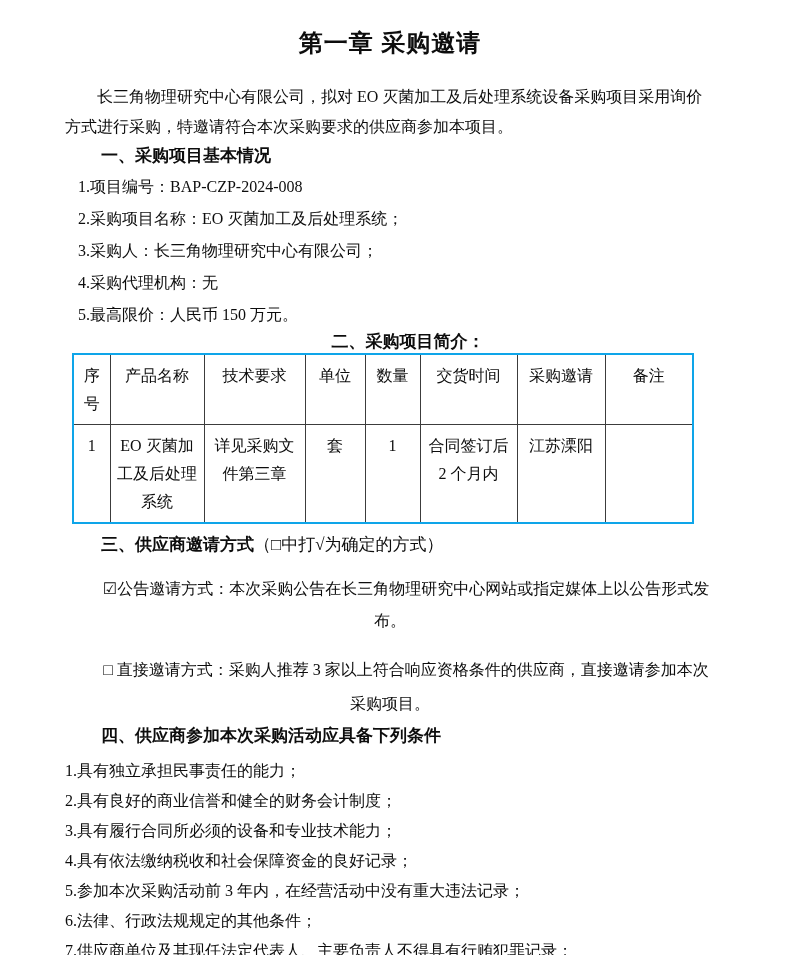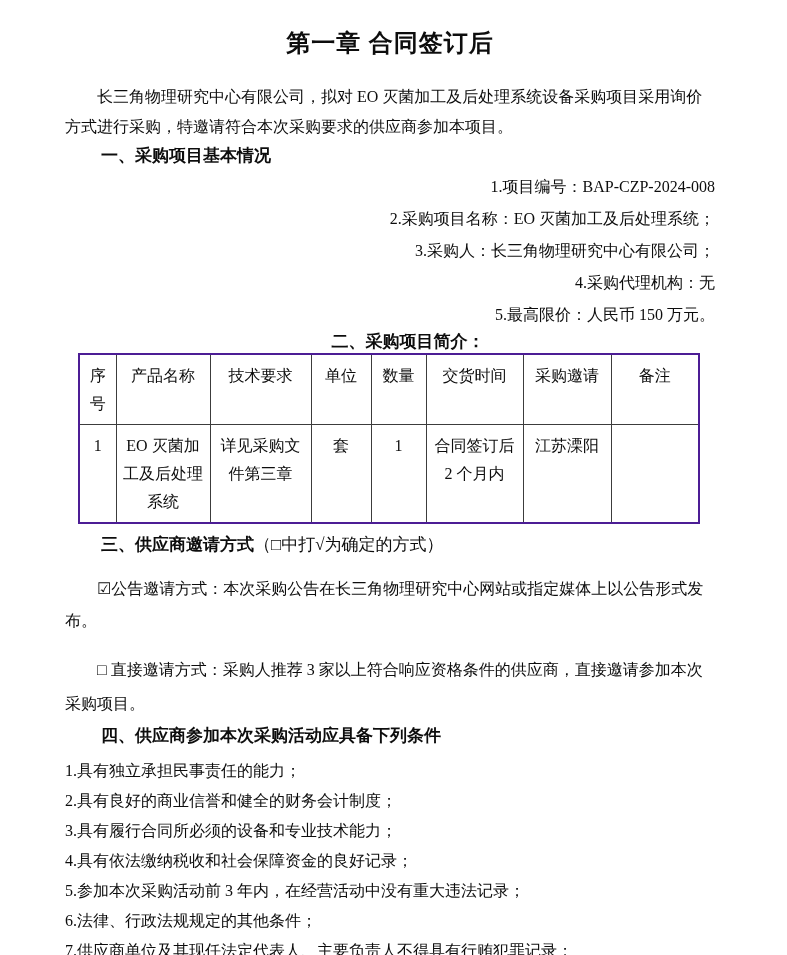--- a/index.html
+++ b/index.html
@@ -80,7 +80,7 @@
 
 <div class="page">
 
-  <h1 class="doc-title">第一章 合同签订后</h1>
+  <h1 class="doc-title">第一章 采购邀请</h1>
 
   <p class="intro">长三角物理研究中心有限公司，拟对 EO 灭菌加工及后处理系统设备采购项目采用询价方式进行采购，特邀请符合本次采购要求的供应商参加本项目。</p>
 

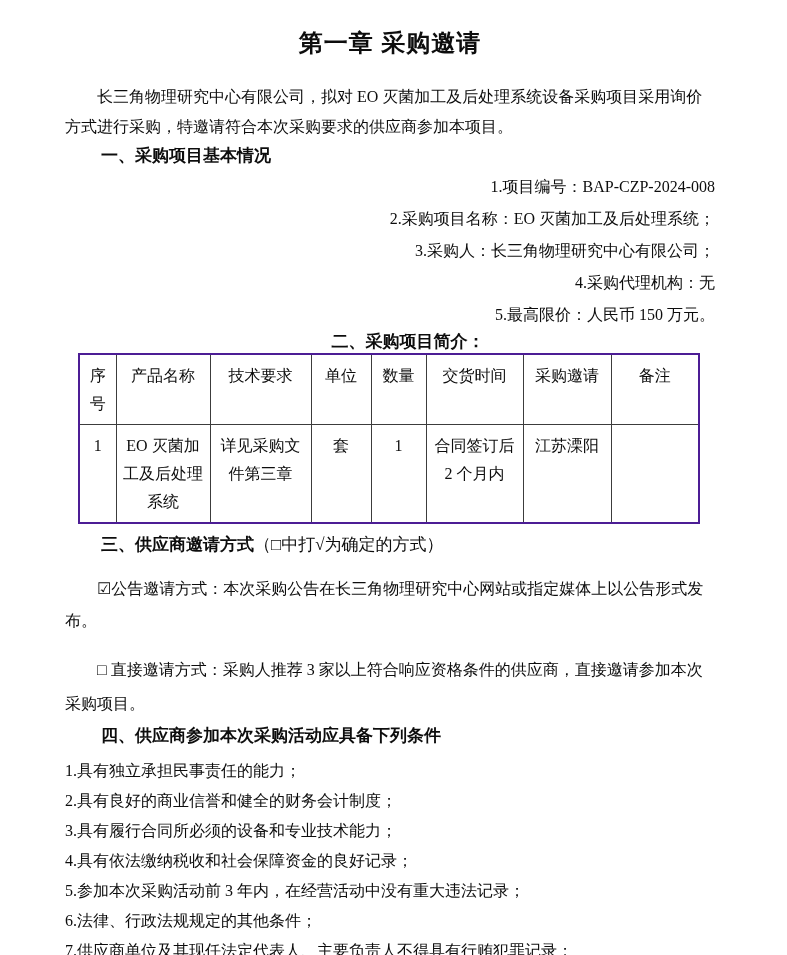--- a/index.html
+++ b/index.html
@@ -42,7 +42,7 @@
     font-size: 17px;
   }
   .num-list { list-style: none; margin: 0; padding: 0; }
-  .list-a li { margin-left: 13px; line-height: 32px; text-align: right; }
+  .list-a li { margin-left: 13px; line-height: 32px; }
   .list-b li {  line-height: 30px; }
   .list-b li:nth-child(7) { margin-left: 0; }
   .h2-second { margin-top: 0; margin-bottom: 0; line-height: 22px; text-align: center; }

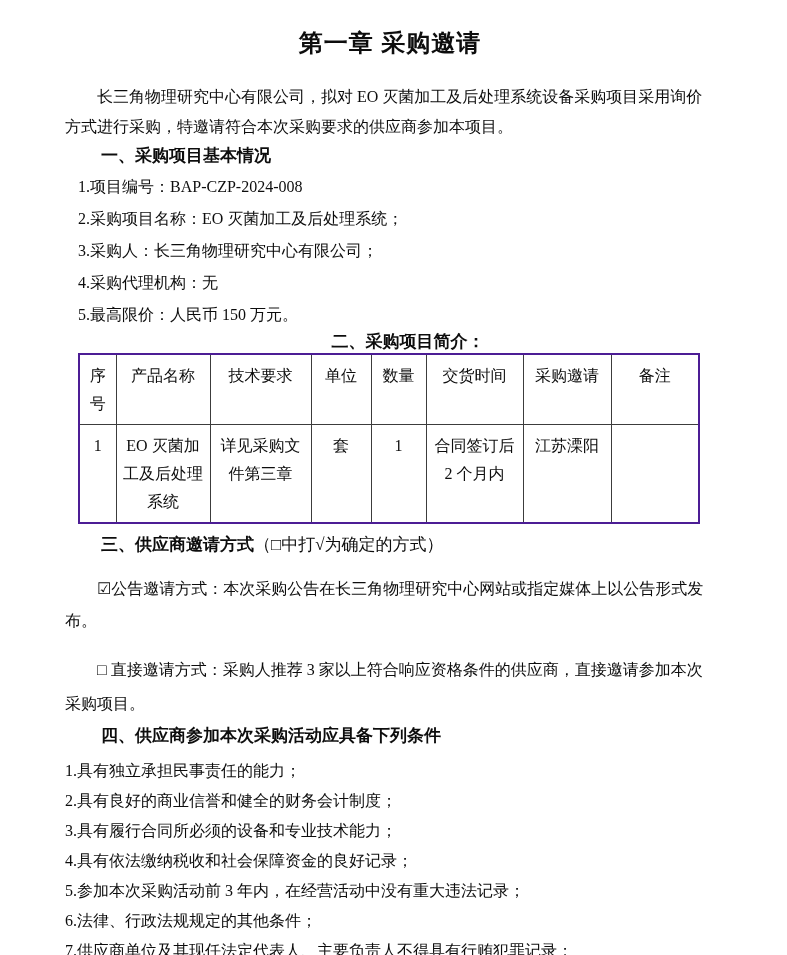--- a/index.html
+++ b/index.html
@@ -52,8 +52,8 @@
     border-collapse: collapse;
     table-layout: fixed;
     width: 620px;
-    margin-left: 13px;
-    border: 2px solid #4c1d95;
+    margin-left: 7px;
+    border: 2px solid #0ea5e9;
   }
   .goods-table th, .goods-table td {
     border: 1px solid #3c3c3c;

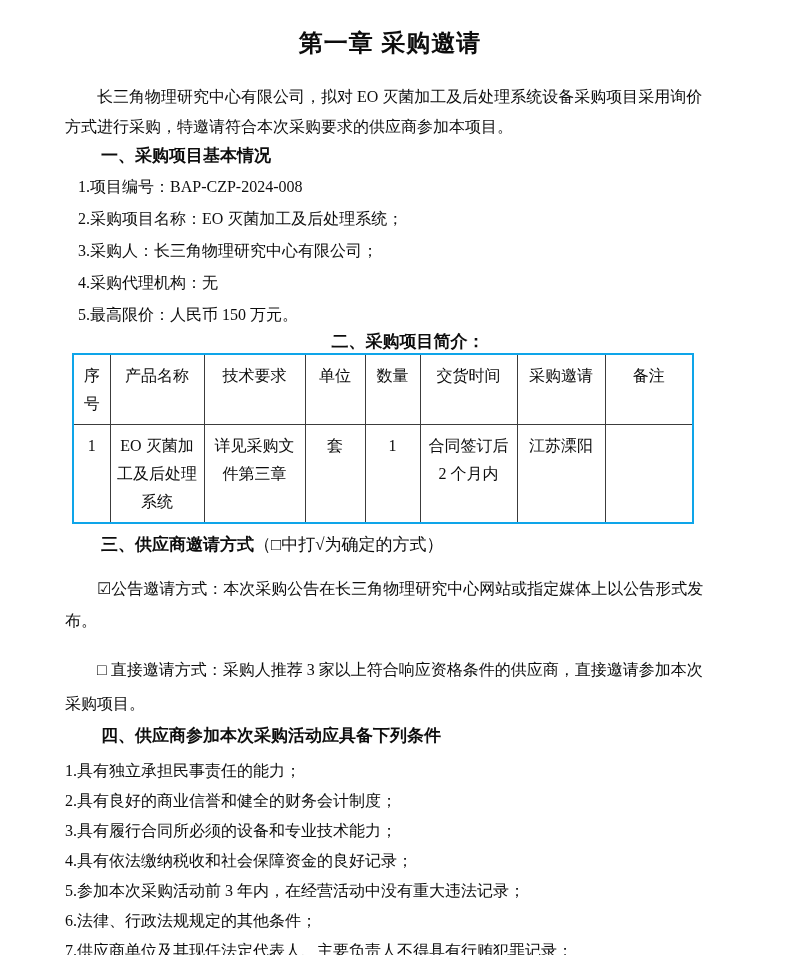--- a/index.html
+++ b/index.html
@@ -70,6 +70,7 @@
   .option-para {
     margin: 0;
     text-indent: 2em;
+    text-align: center;
   }
   .option-1 { margin-top: 17px; line-height: 32px; }
   .option-2 { margin-top: 16px; line-height: 34px; }

